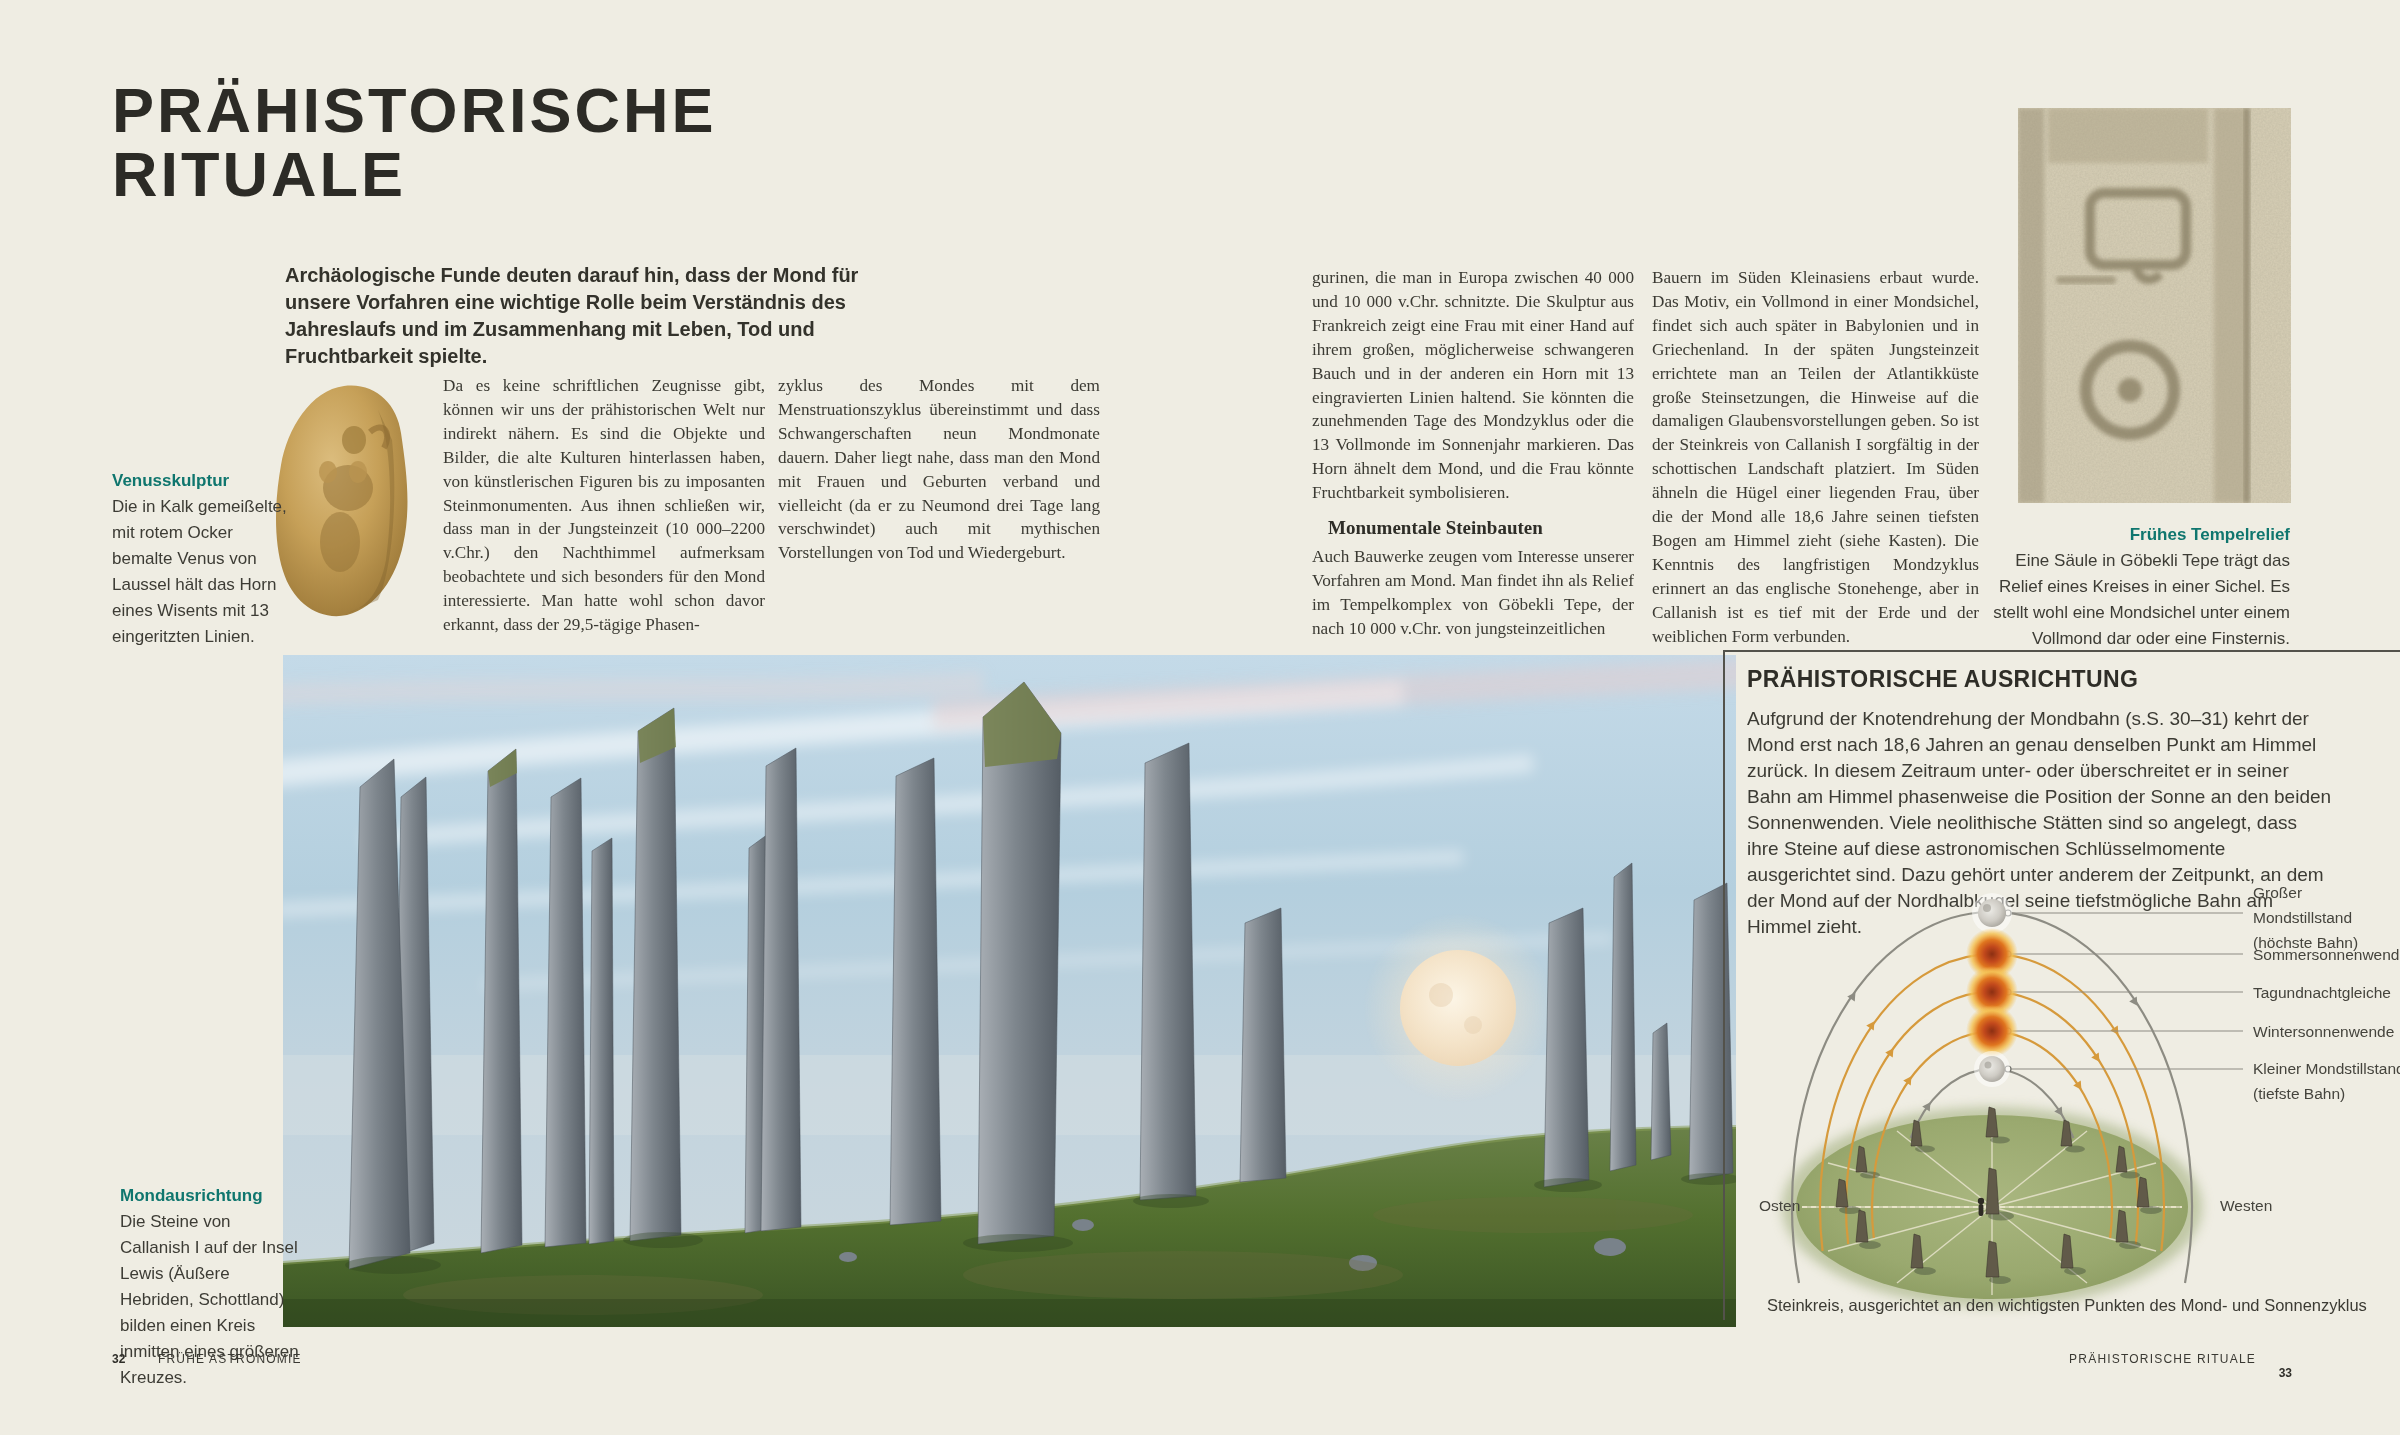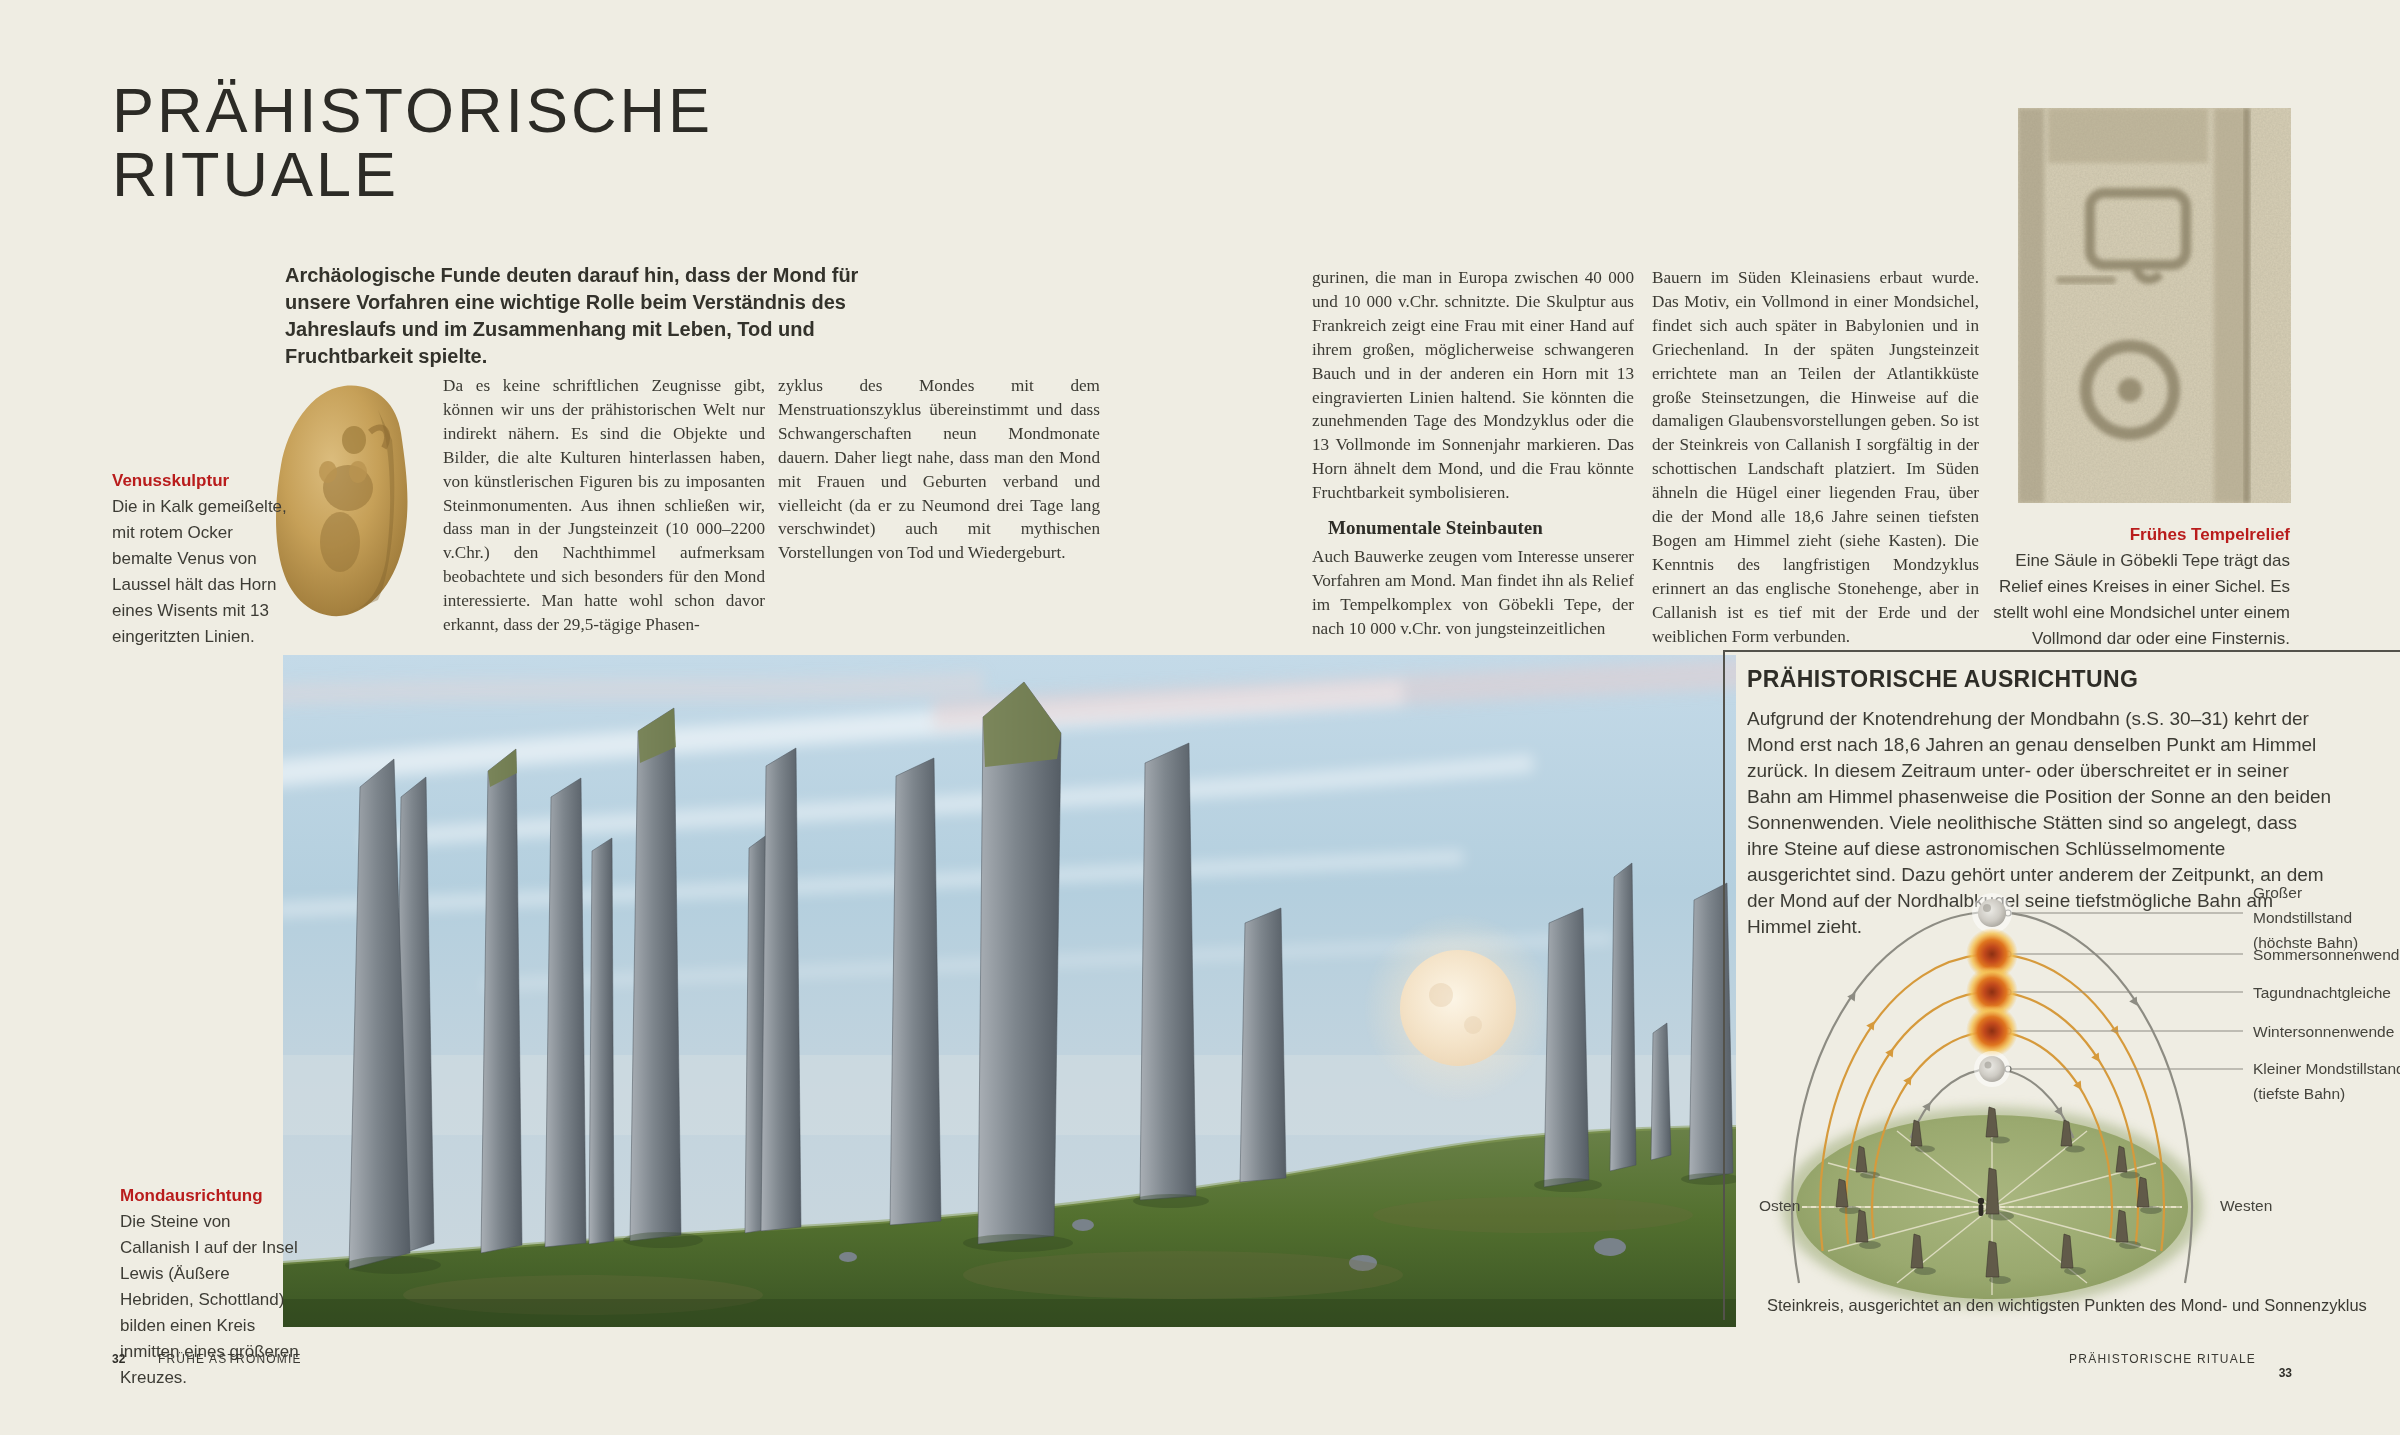--- a/index.html
+++ b/index.html
@@ -10,7 +10,7 @@
   .abs { position:absolute; }
 
   
-  .page-title { left:112px; top:78px; font-size:63px; line-height:64px; font-weight:400;
+  .page-title { left:112px; top:78px; font-size:63px; line-height:64px; font-weight:700;
     letter-spacing:3px; color:#2c2b26; font-family:"Liberation Sans",sans-serif; }
   .intro { left:285px; top:262px; width:640px; font-size:20px; line-height:27px;
     font-weight:700; color:#33322b; }

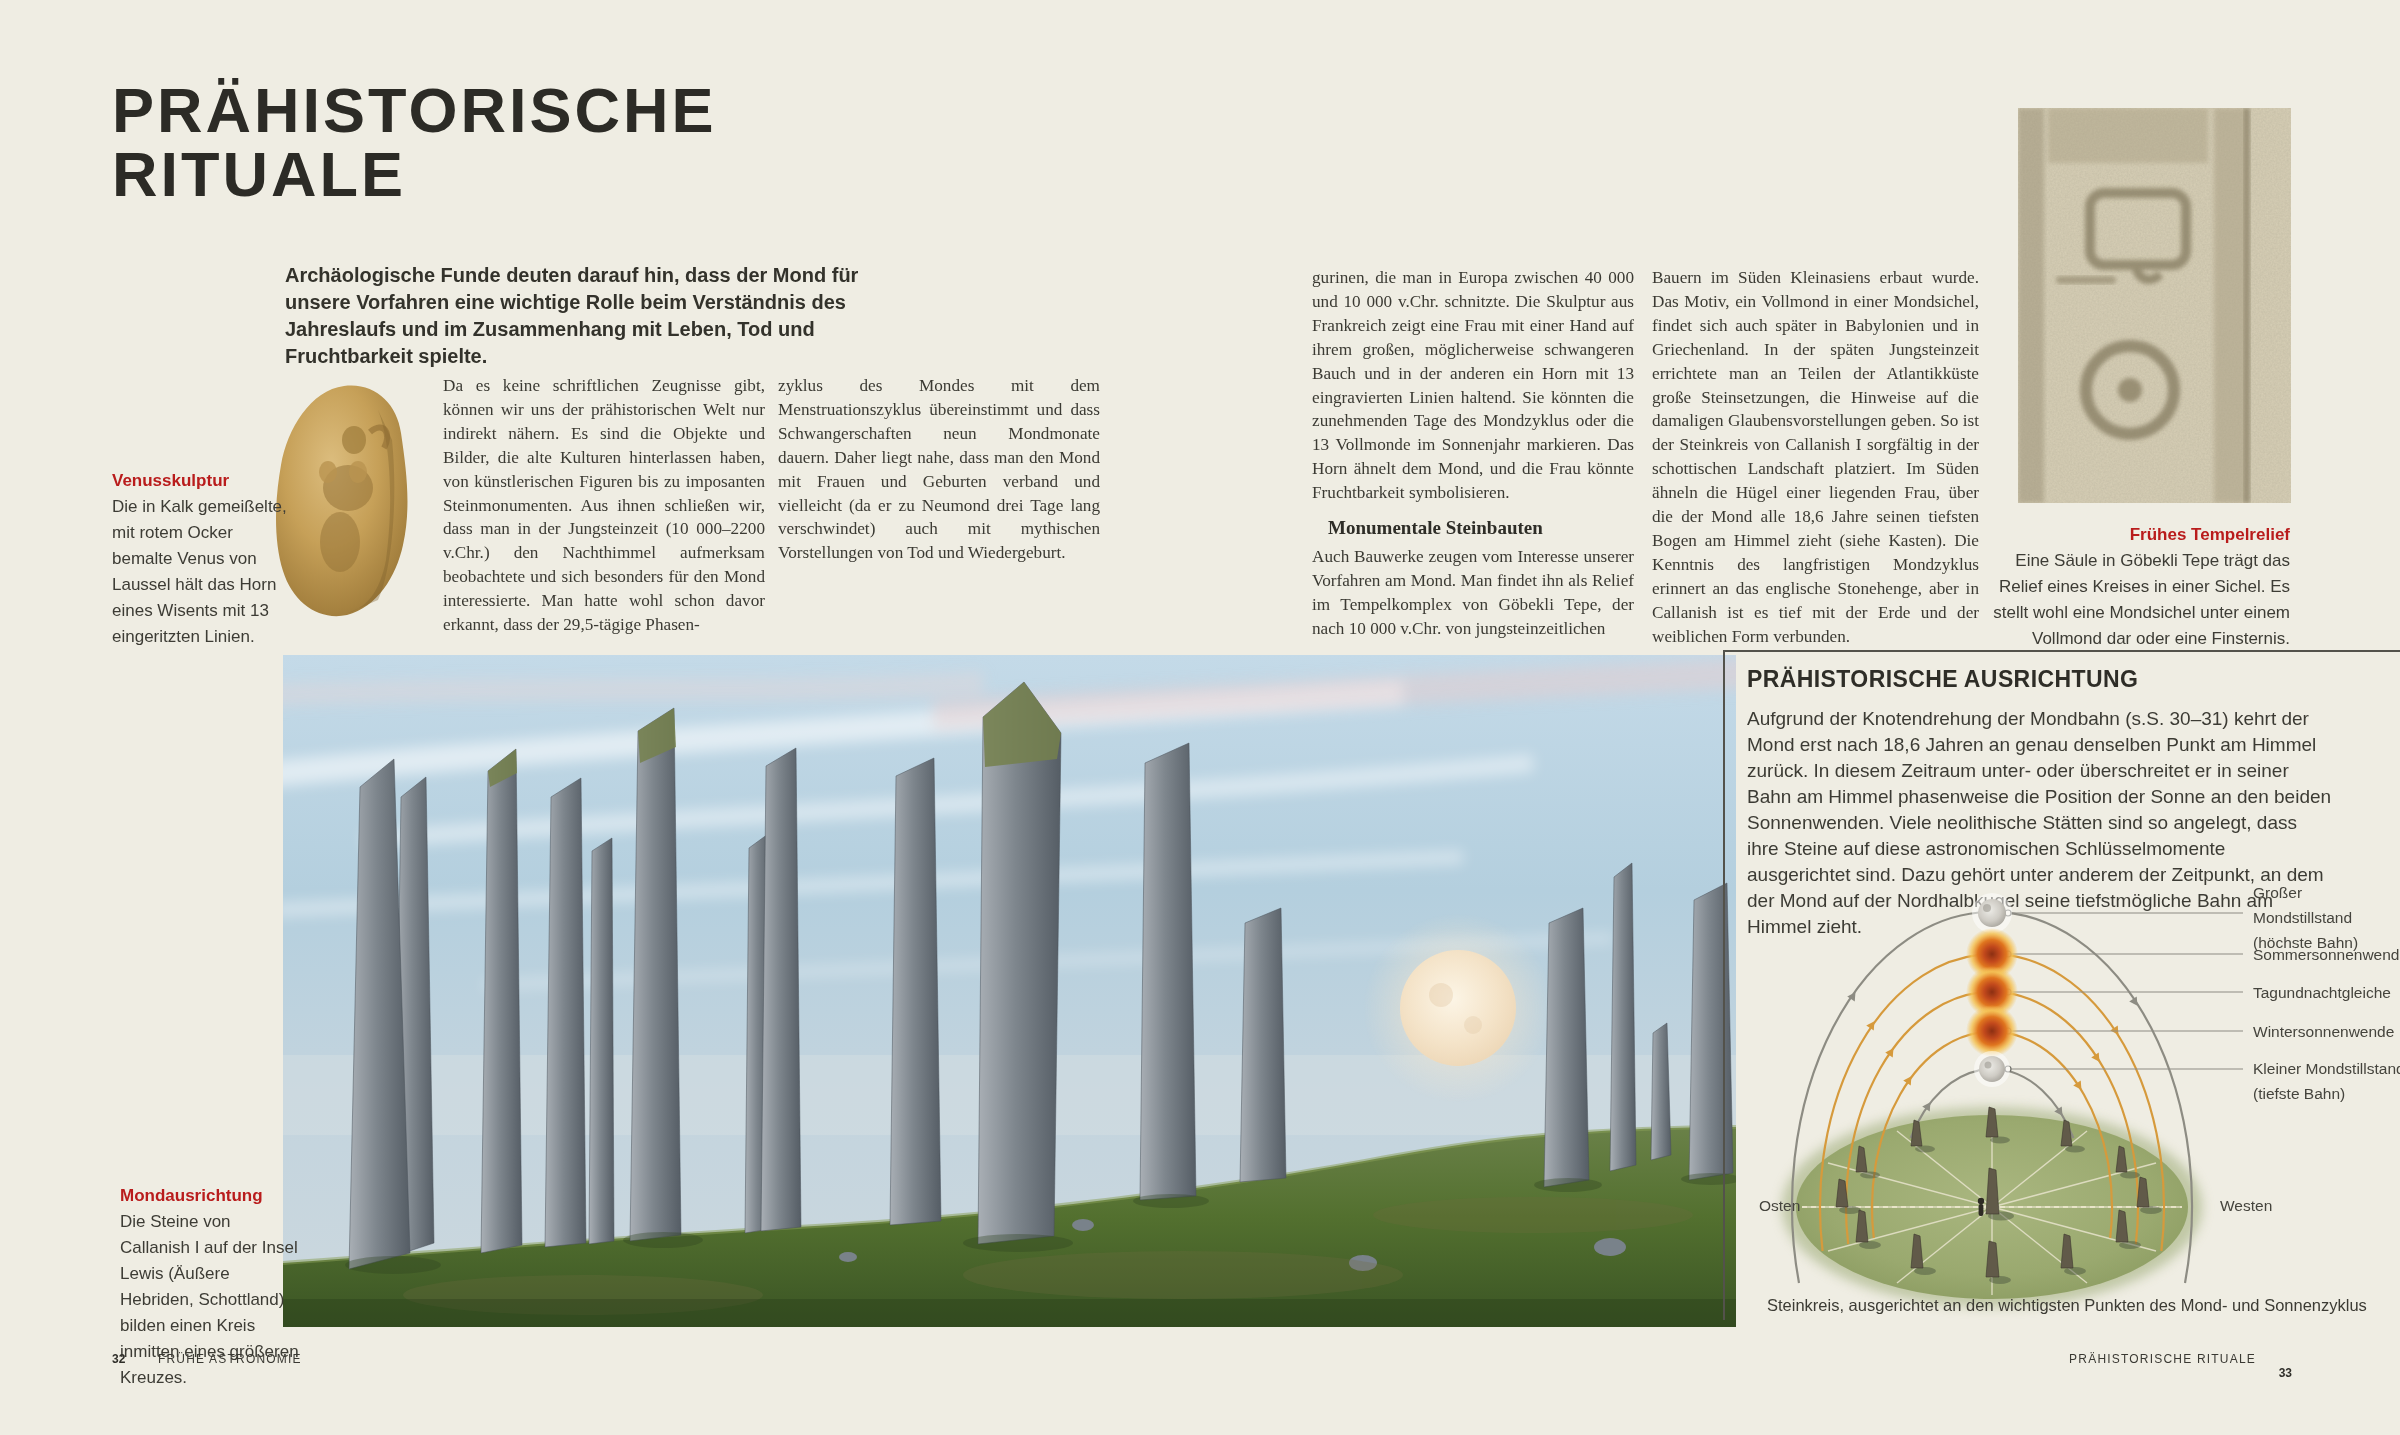--- a/index.html
+++ b/index.html
@@ -28,7 +28,7 @@
 
   
   .caption { font-size:17px; line-height:26px; color:#3d3c35; }
-  .caption b { display:block; font-weight:700; color:#b91c1c; }
+  .caption b { display:block; font-weight:700; color:#0f766e; }
   .cap-venus { left:112px; top:468px; width:178px; }
   .cap-photo { left:120px; top:1183px; width:182px; }
   .cap-relief { left:1990px; top:522px; width:300px; text-align:right; }

